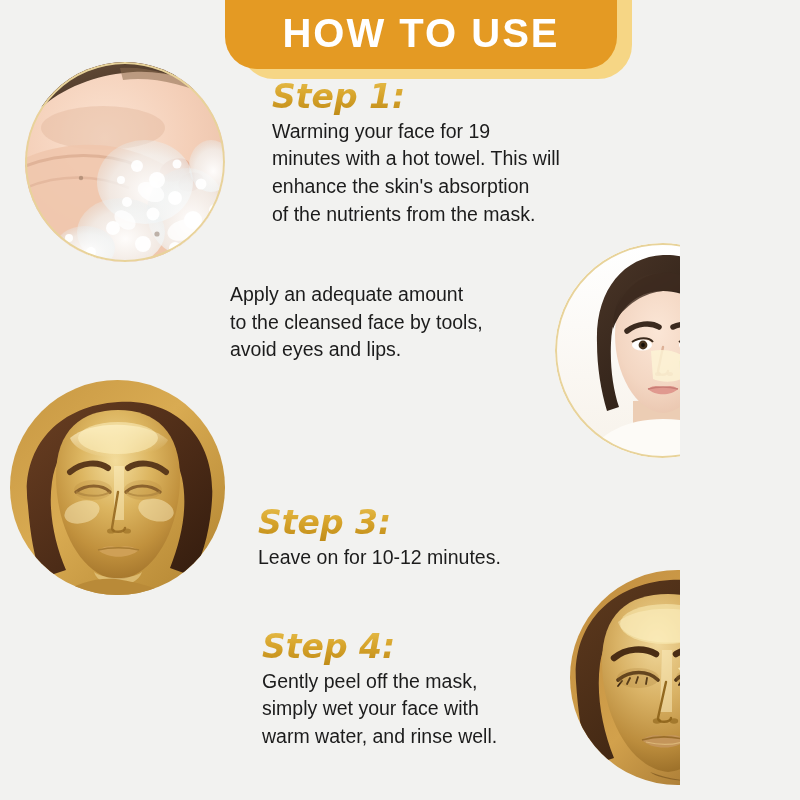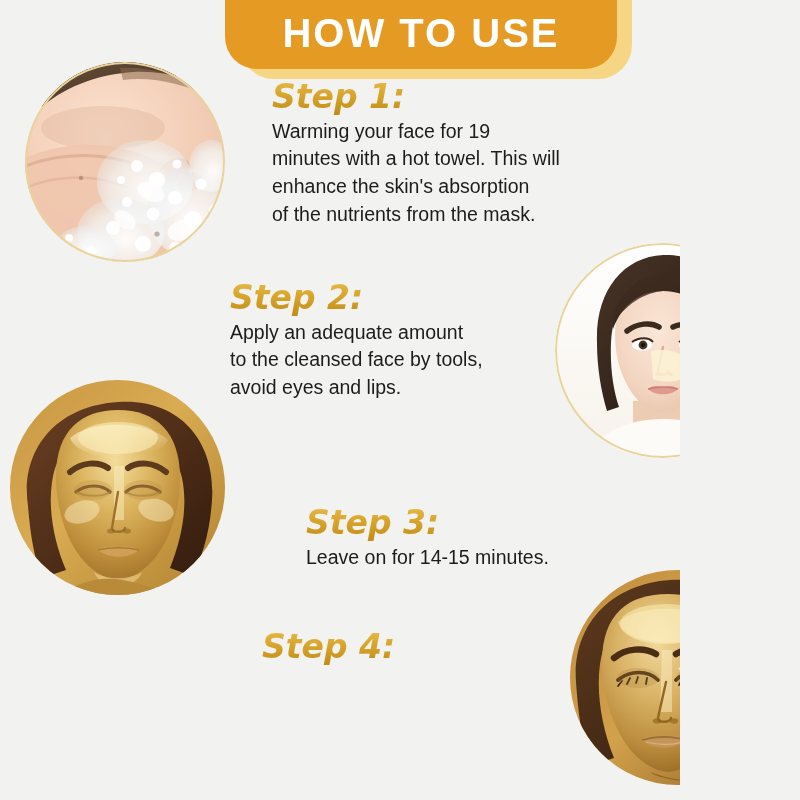--- a/index.html
+++ b/index.html
@@ -173,7 +173,6 @@
   </div>
 
   <div class="step" id="step-2">
-    <p class="step-title">Step 2:</p>
     <p class="step-body">Apply an adequate amount
 to the cleansed face by tools,
 avoid eyes and lips.</p>

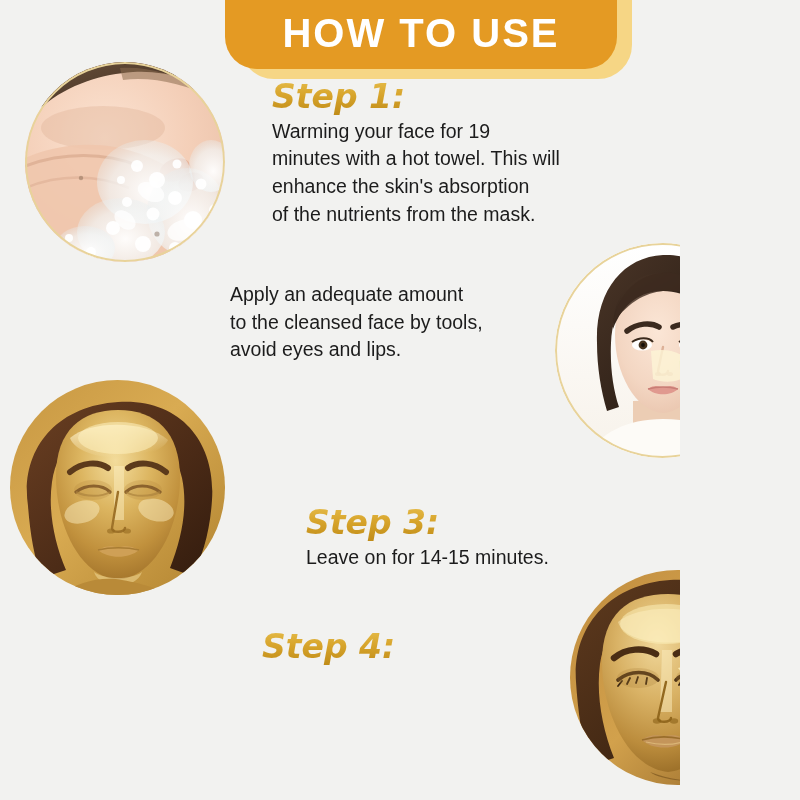--- a/index.html
+++ b/index.html
@@ -82,7 +82,7 @@
 
   #step-1{left:272px;top:80px;}
   #step-2{left:230px;top:281px;}
-  #step-3{left:258px;top:506px;margin-left:48px;}
+  #step-3{left:258px;top:506px;}
   #step-4{left:262px;top:630px;}
 </style>
 </head>

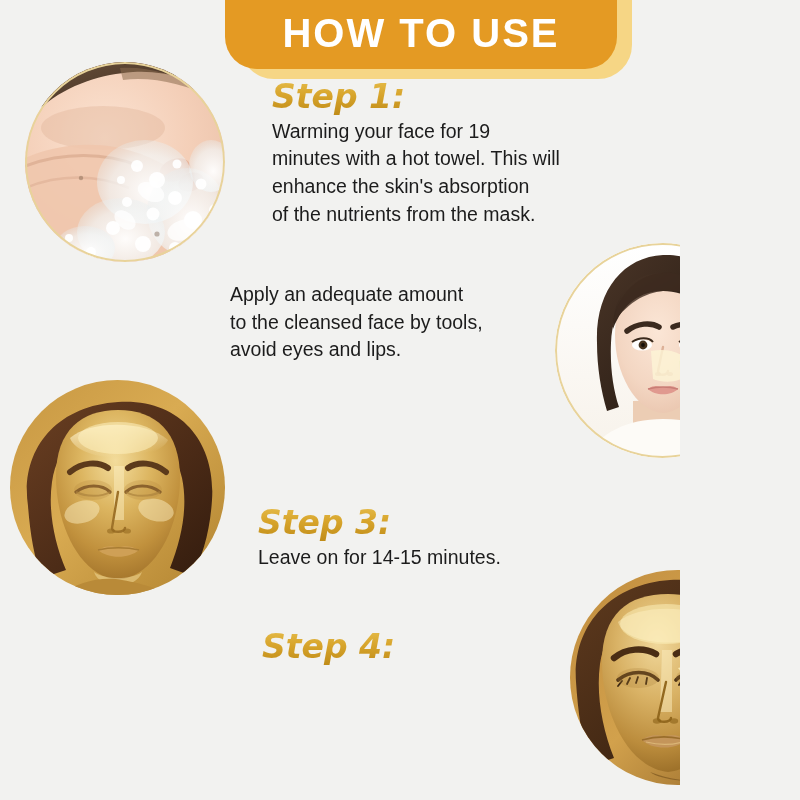--- a/index.html
+++ b/index.html
@@ -315,7 +315,7 @@
 
   <div class="step" id="step-3">
     <p class="step-title">Step 3:</p>
-    <p class="step-body">Leave on for 14-15 minutes.</p>
+    <p class="step-body">Leave on for 10-12 minutes.</p>
   </div>
 
   <div class="step" id="step-4">

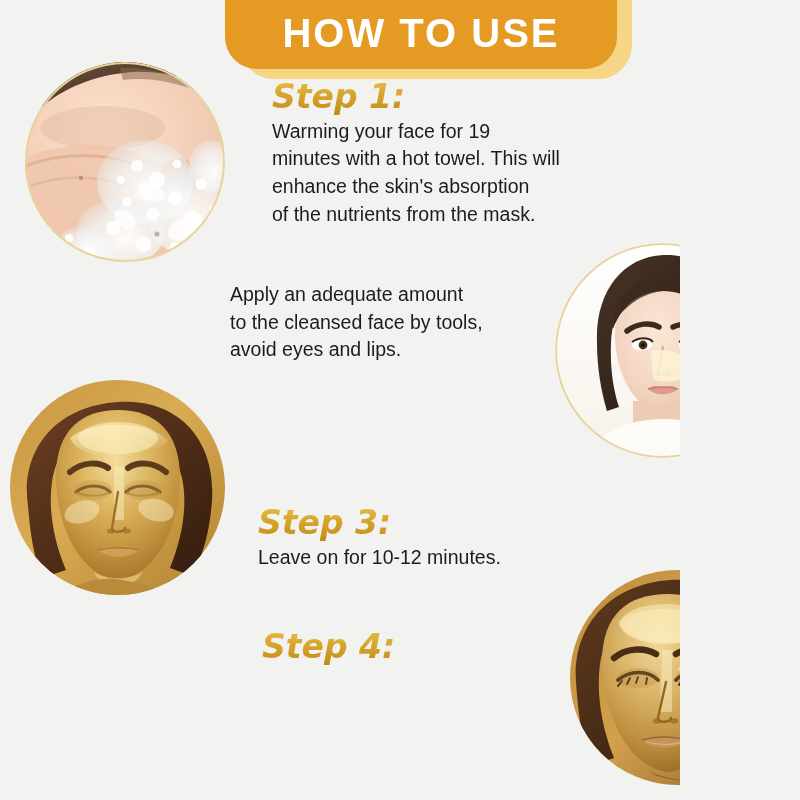--- a/index.html
+++ b/index.html
@@ -320,6 +320,9 @@
 
   <div class="step" id="step-4">
     <p class="step-title">Step 4:</p>
+    <p class="step-body">Gently peel off the mask,
+simply wet your face with
+warm water, and rinse well.</p>
   </div>
 
   <div class="photo" id="photo-4">

